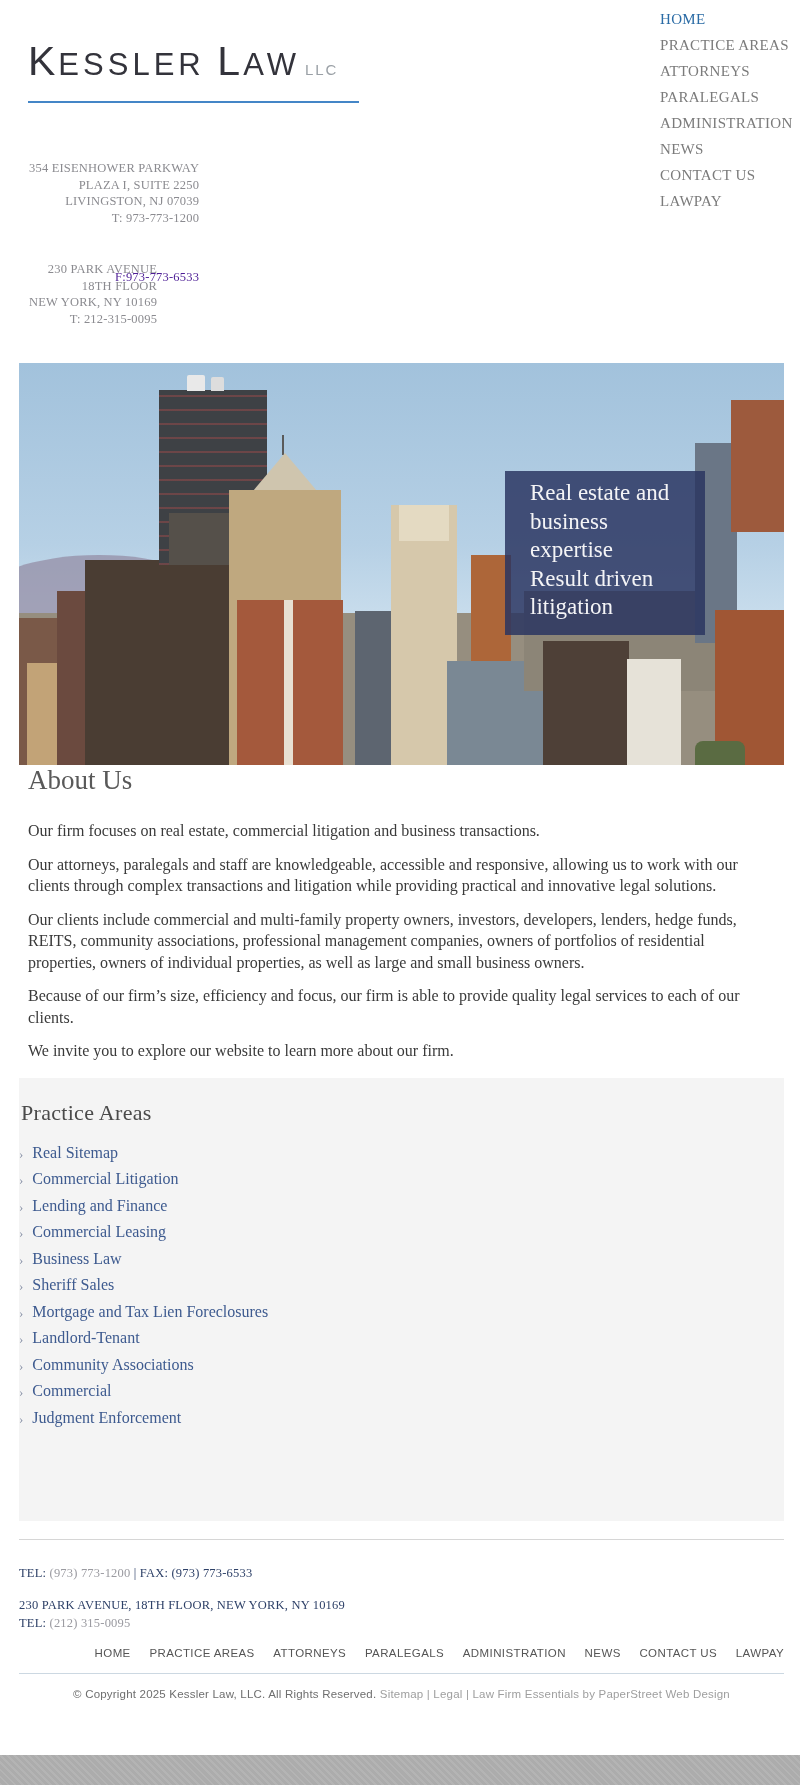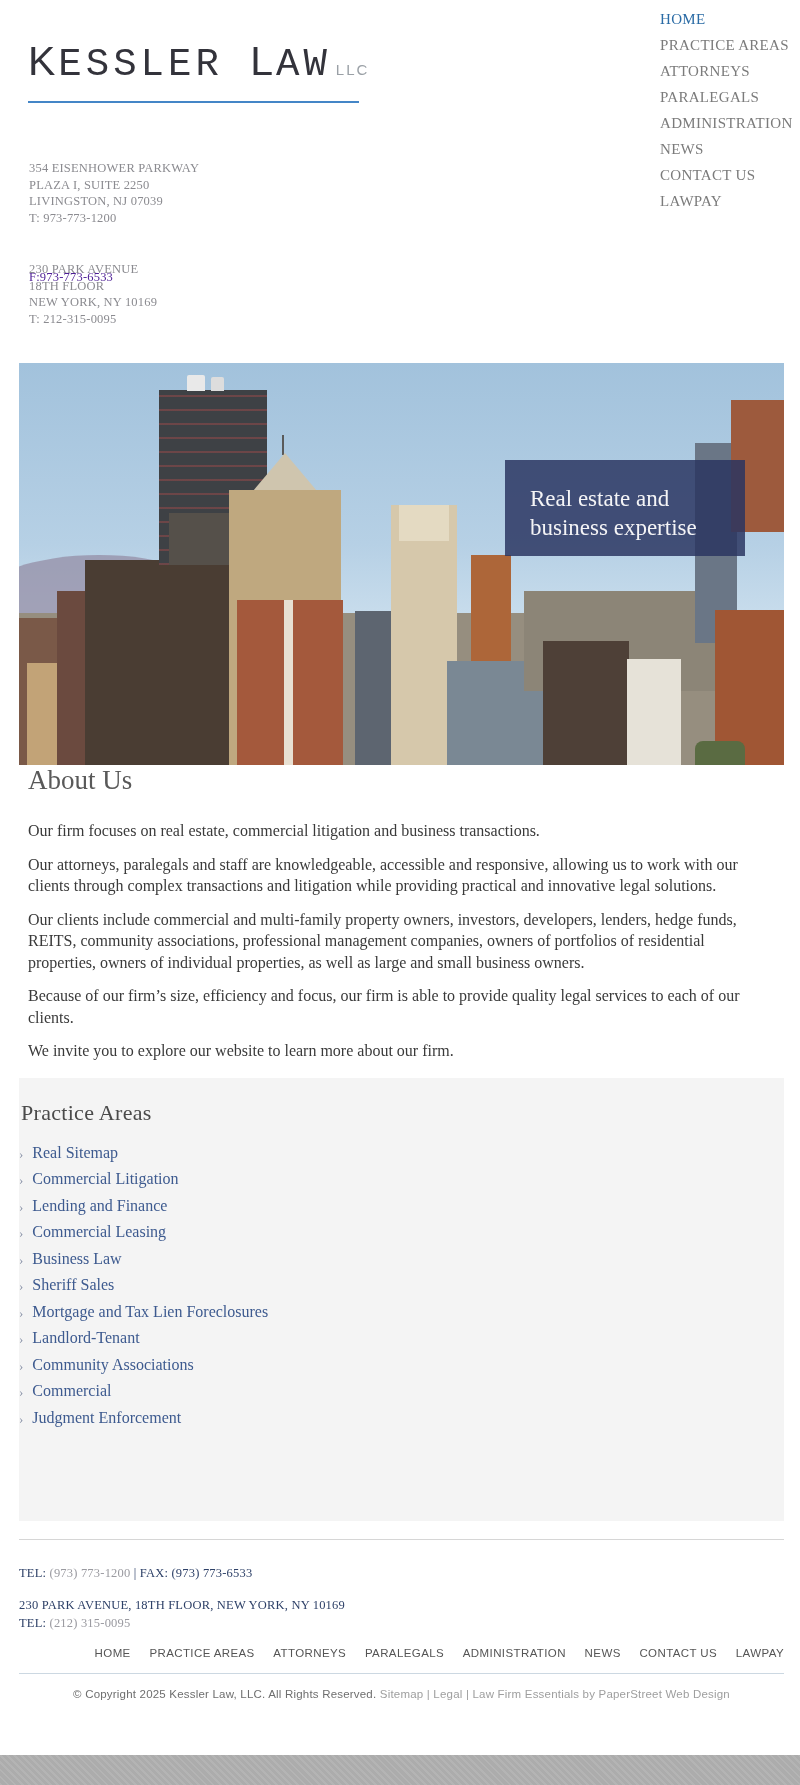--- a/index.html
+++ b/index.html
@@ -19,7 +19,7 @@
 
   .logo { position:absolute; left:9px; top:38px; font-family:"Liberation Sans",sans-serif; color:#33333b; white-space:nowrap; }
   .logo .big { font-size:41px; letter-spacing:3px; }
-  .logo .small { font-size:39px; letter-spacing:4px;font-family:Liberation Mono, monospace; }
+  .logo .small { font-size:31px; letter-spacing:4px; }
   .logo .suffix { font-size:15px; color:#9aa0a6; letter-spacing:2px; margin-left:5px; }
   .logo-rule { position:absolute; left:9px; top:101px; width:331px; height:2px; background:#4486c7; }
 

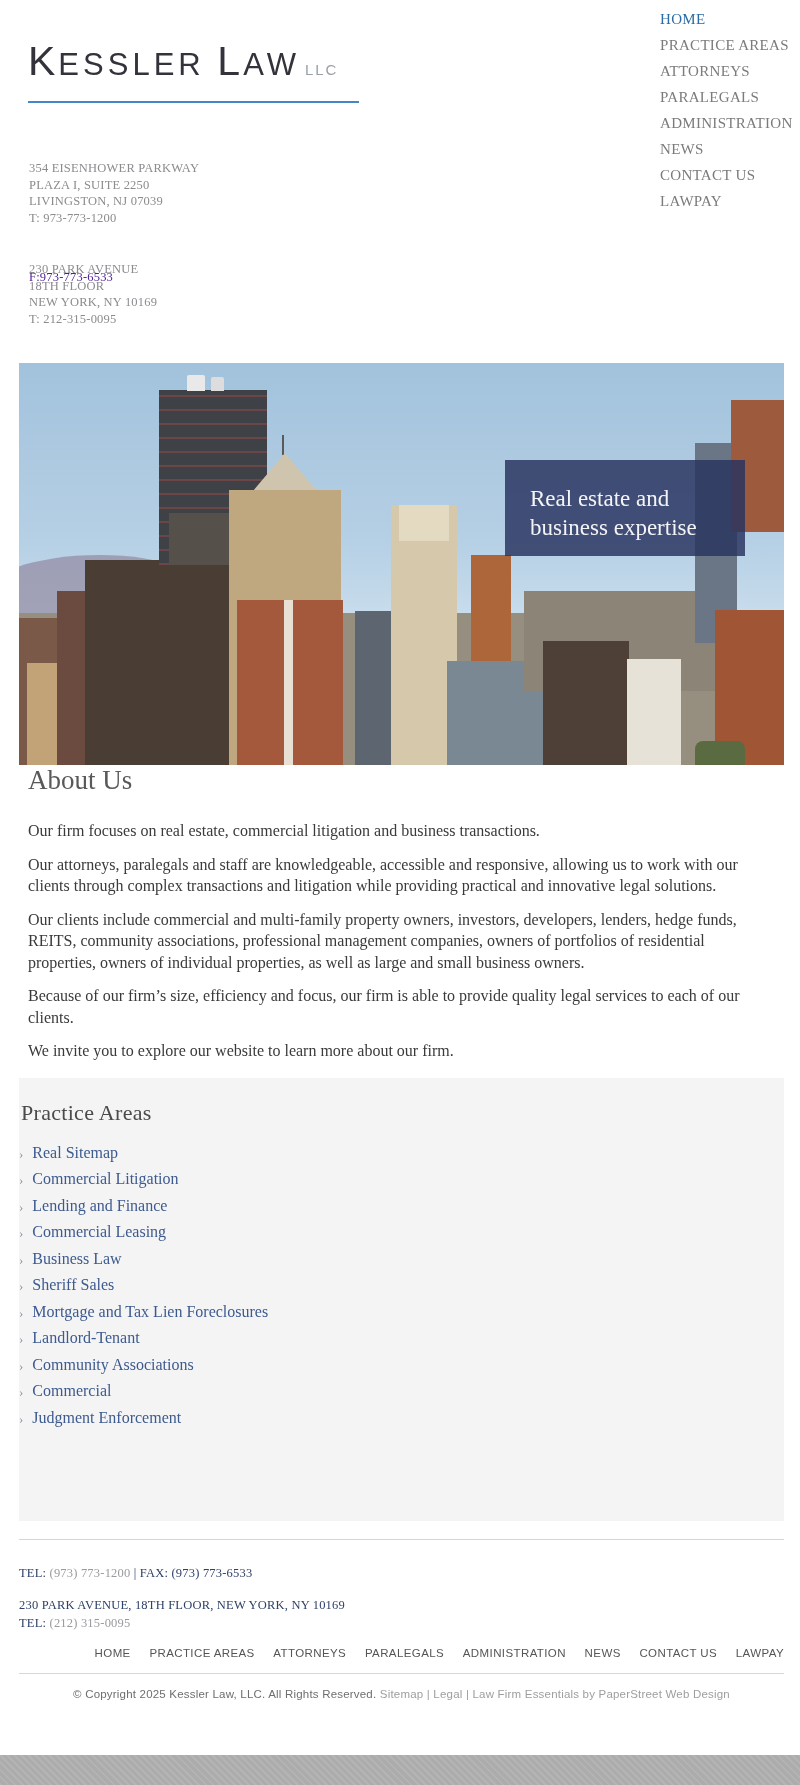--- a/index.html
+++ b/index.html
@@ -23,7 +23,7 @@
   .logo .suffix { font-size:15px; color:#9aa0a6; letter-spacing:2px; margin-left:5px; }
   .logo-rule { position:absolute; left:9px; top:101px; width:331px; height:2px; background:#4486c7; }
 
-  .office { position:absolute; left:10px; font-size:12.5px; line-height:16.5px; color:#8b8b90; letter-spacing:.2px; }
+  .office { position:absolute; left:10px; font-size:12.5px; line-height:16.5px; color:#8b8b90; letter-spacing:.2px;text-align:right; }
   .office-1 { top:160px; }
   .office-2 { top:261px; }
   .office .fax { color:#4c1d95;margin-top:43px; }

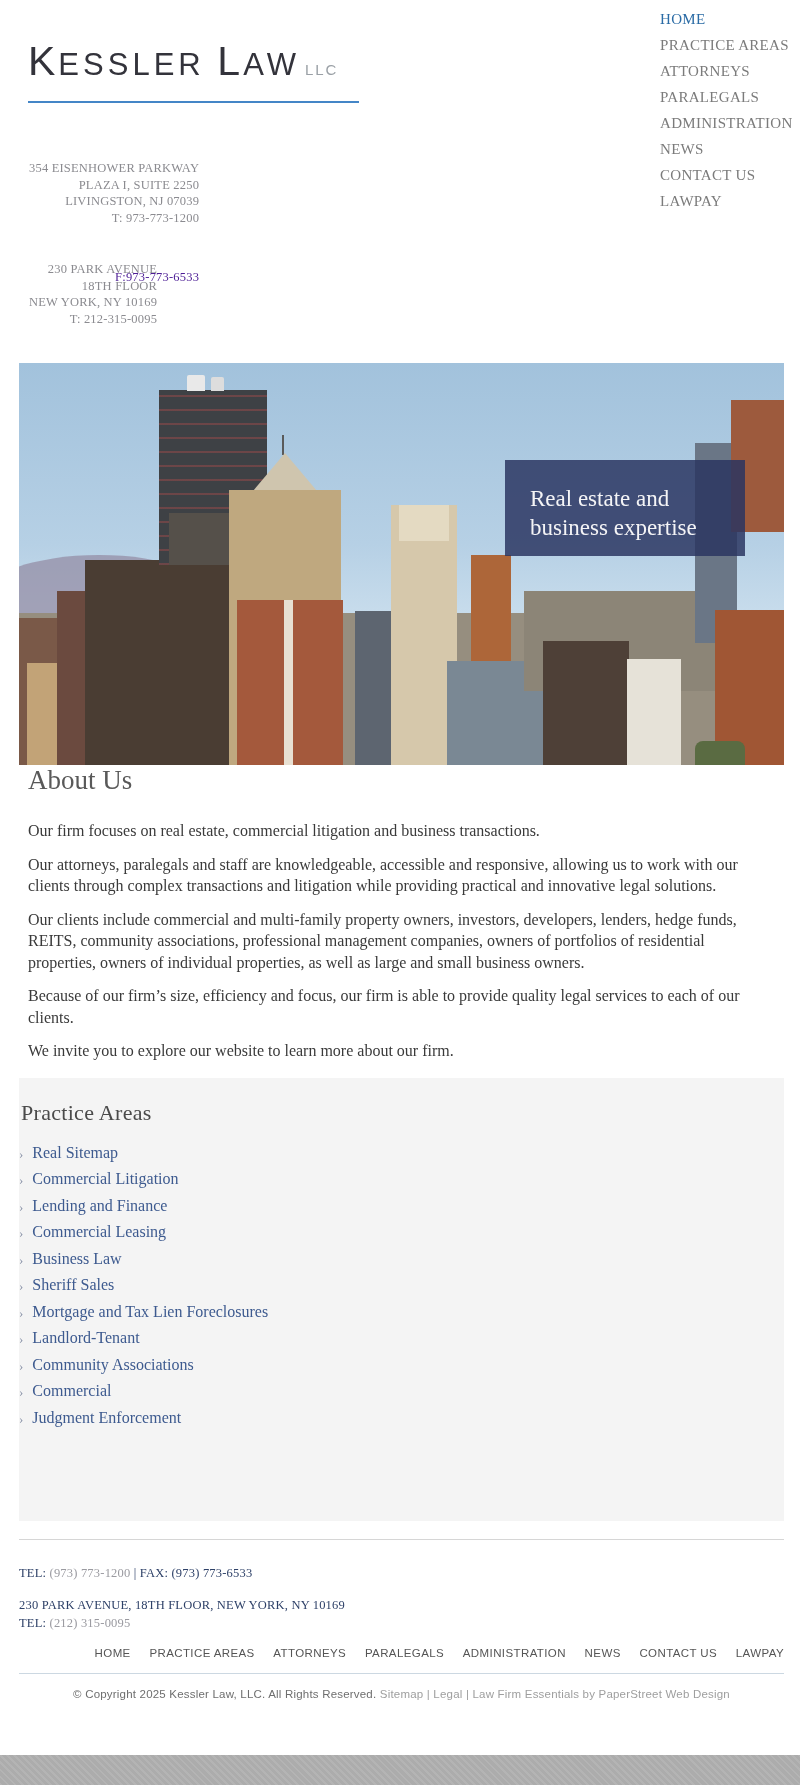--- a/index.html
+++ b/index.html
@@ -72,8 +72,8 @@
   .b16 { left:712px; top:37px; width:53px; height:132px; background:#9d5a3d; }
   .trees { left:676px; top:378px; width:50px; height:24px; background:#5a6b42; border-radius:8px 8px 0 0; }
 
-  .hero-overlay { position:absolute; left:486px; top:97px; width:240px; min-height:96px;
-        background:rgba(42,52,96,.84); color:#f4f4f6; padding:25px 14px 13px 25px;
+  .hero-overlay { position:absolute; left:486px; top:108px; width:200px; min-height:96px;
+        background:rgba(42,52,96,.84); color:#f4f4f6; padding:8px 14px 13px 25px;
         font-size:23px; line-height:28.5px; }
 
   

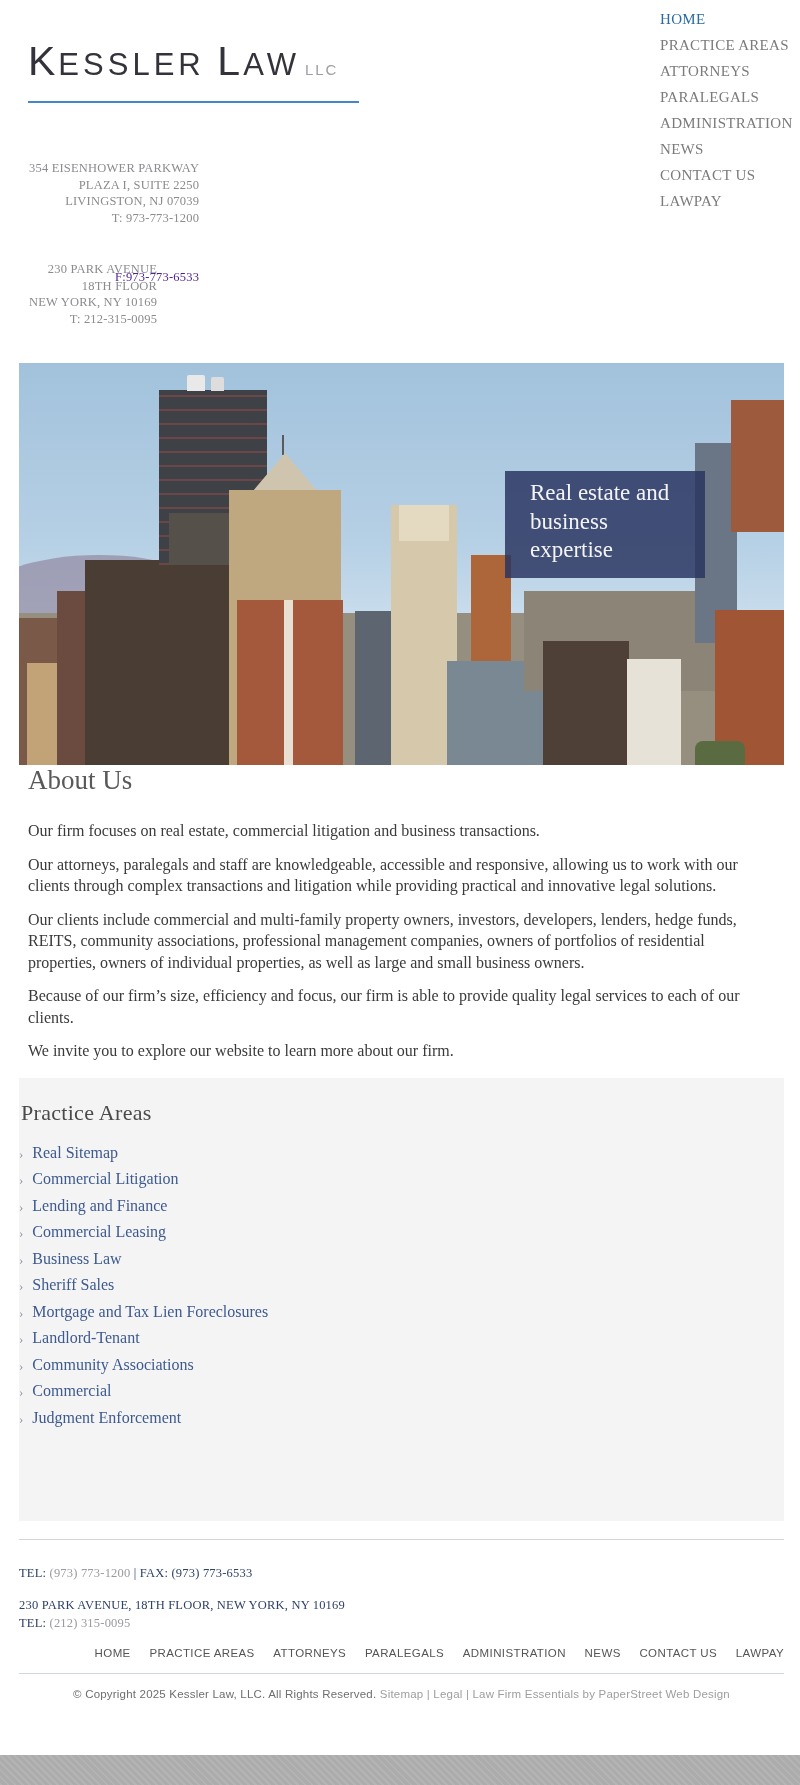--- a/index.html
+++ b/index.html
@@ -177,6 +177,7 @@
 
     <div class="hero-overlay">
       <div>Real estate and business expertise</div>
+      <div>Result driven litigation</div>
     </div>
   </div>
 

